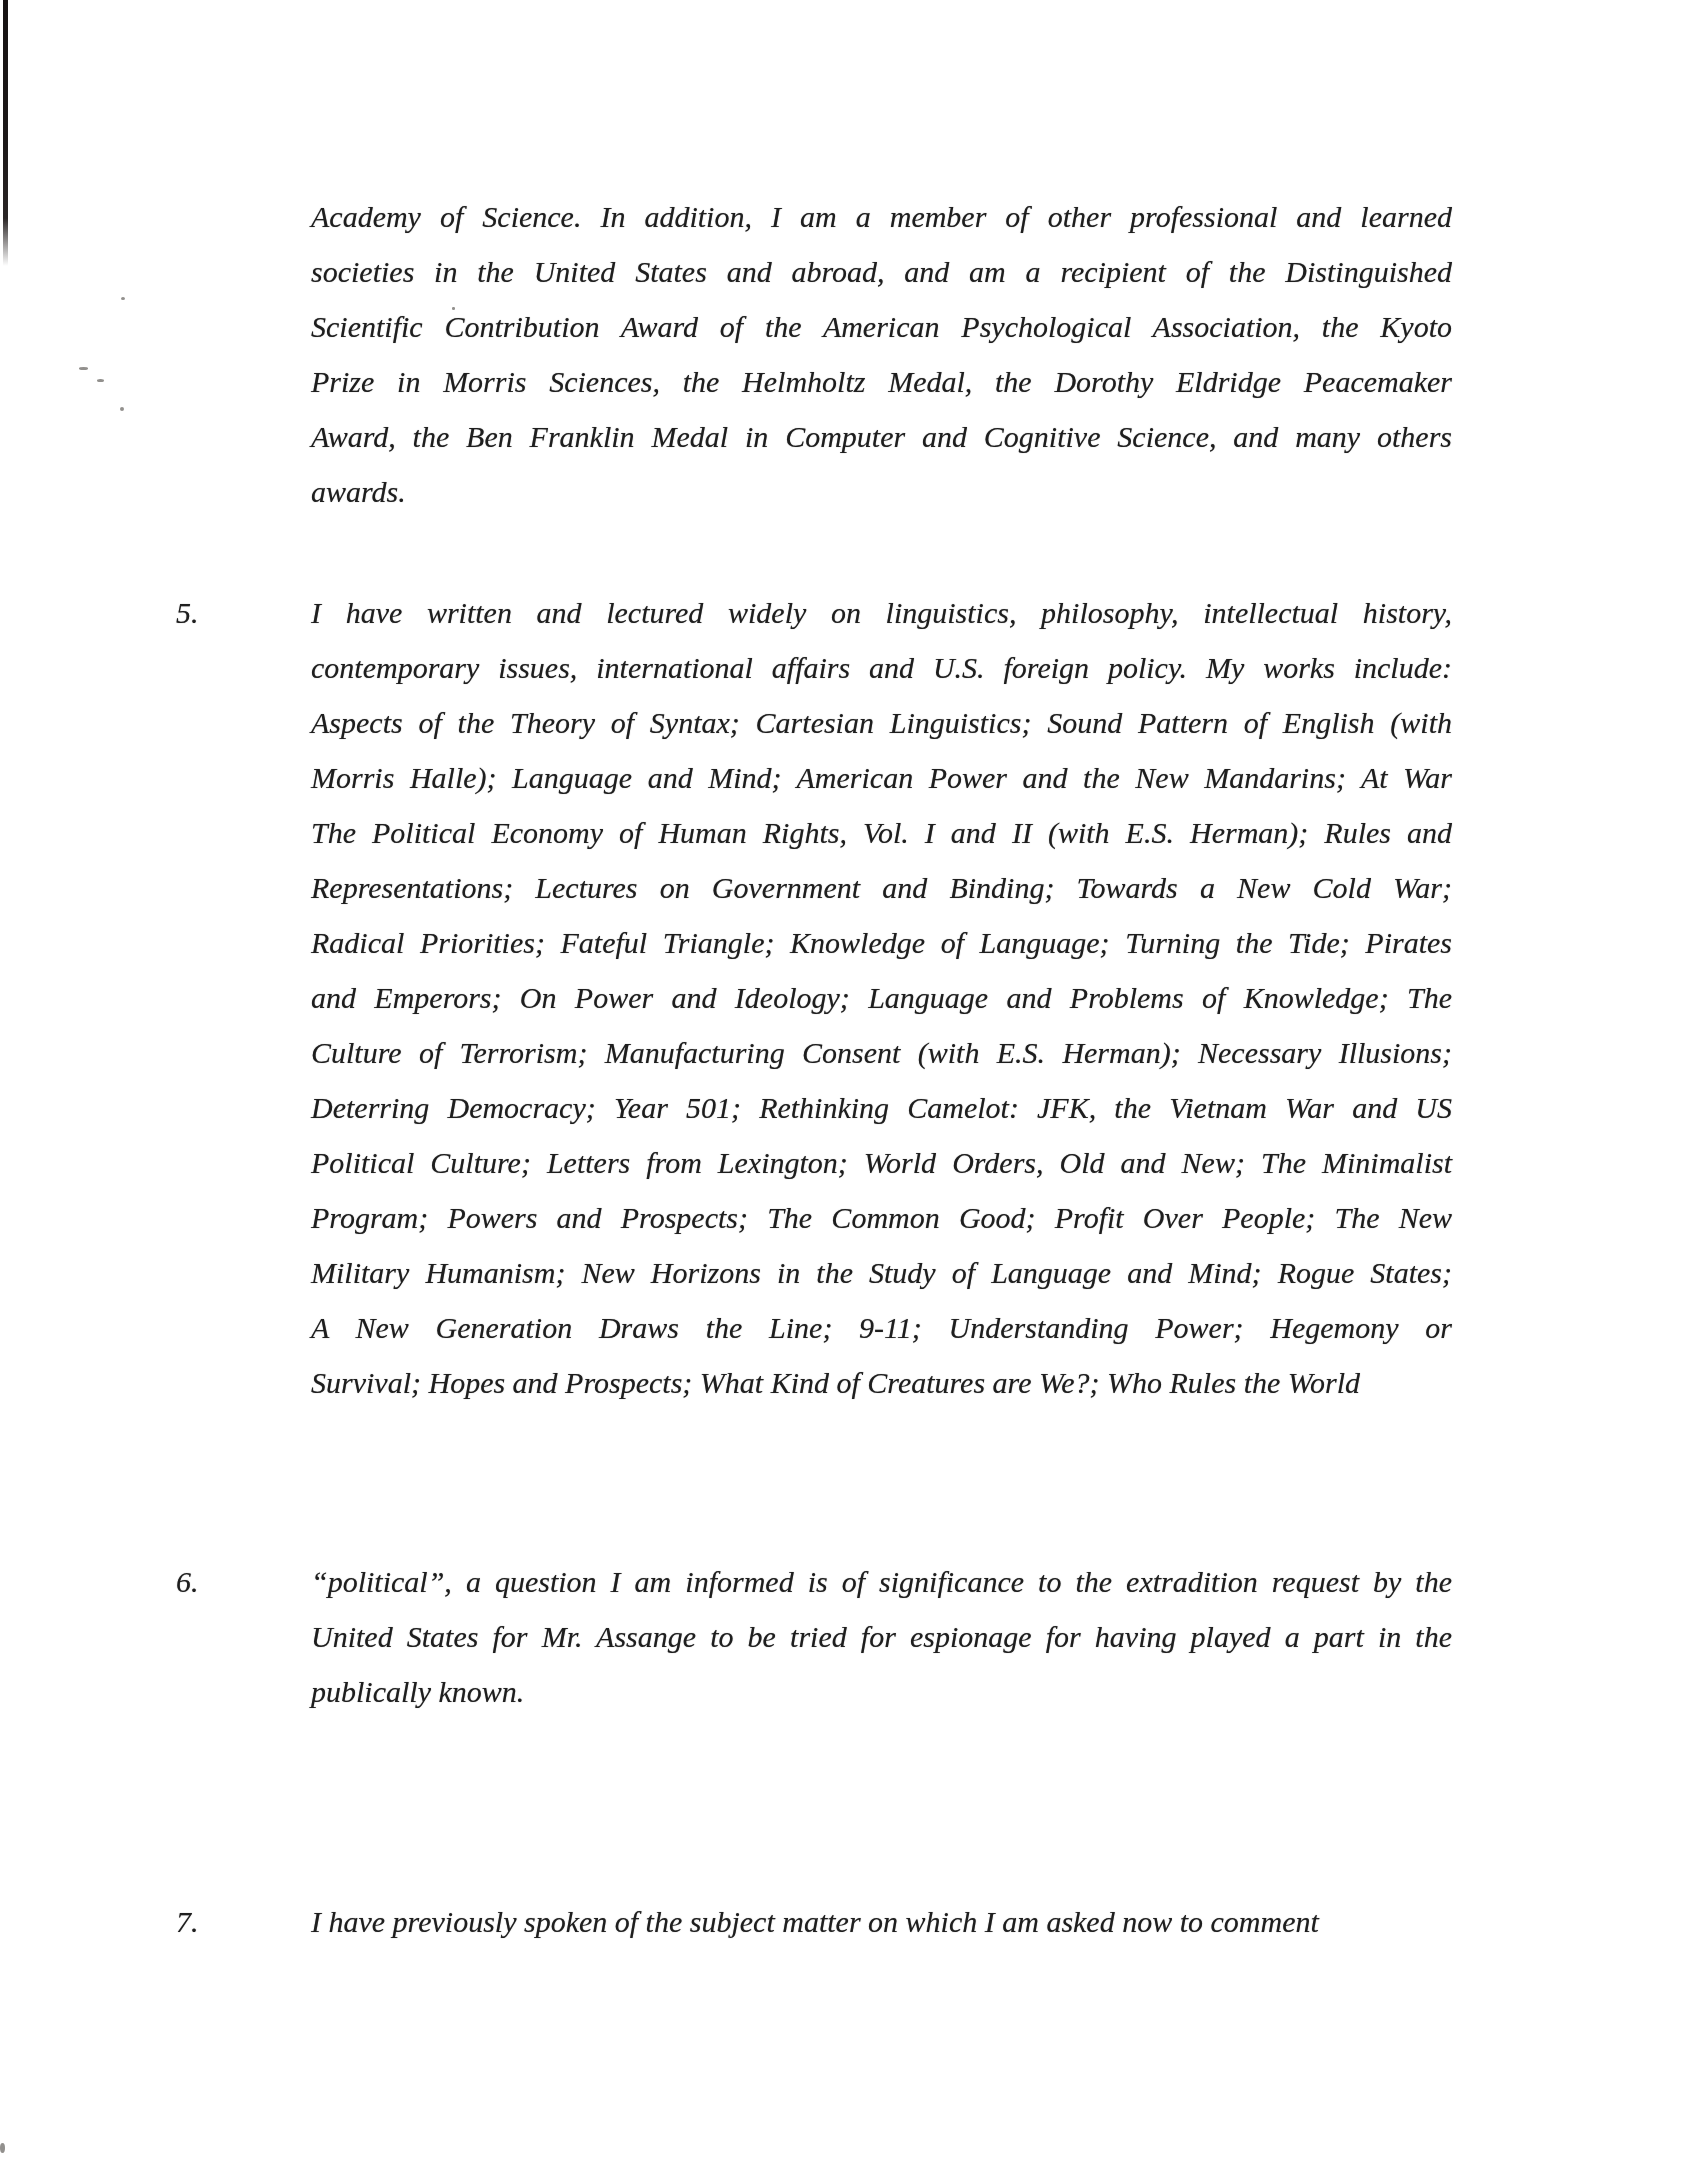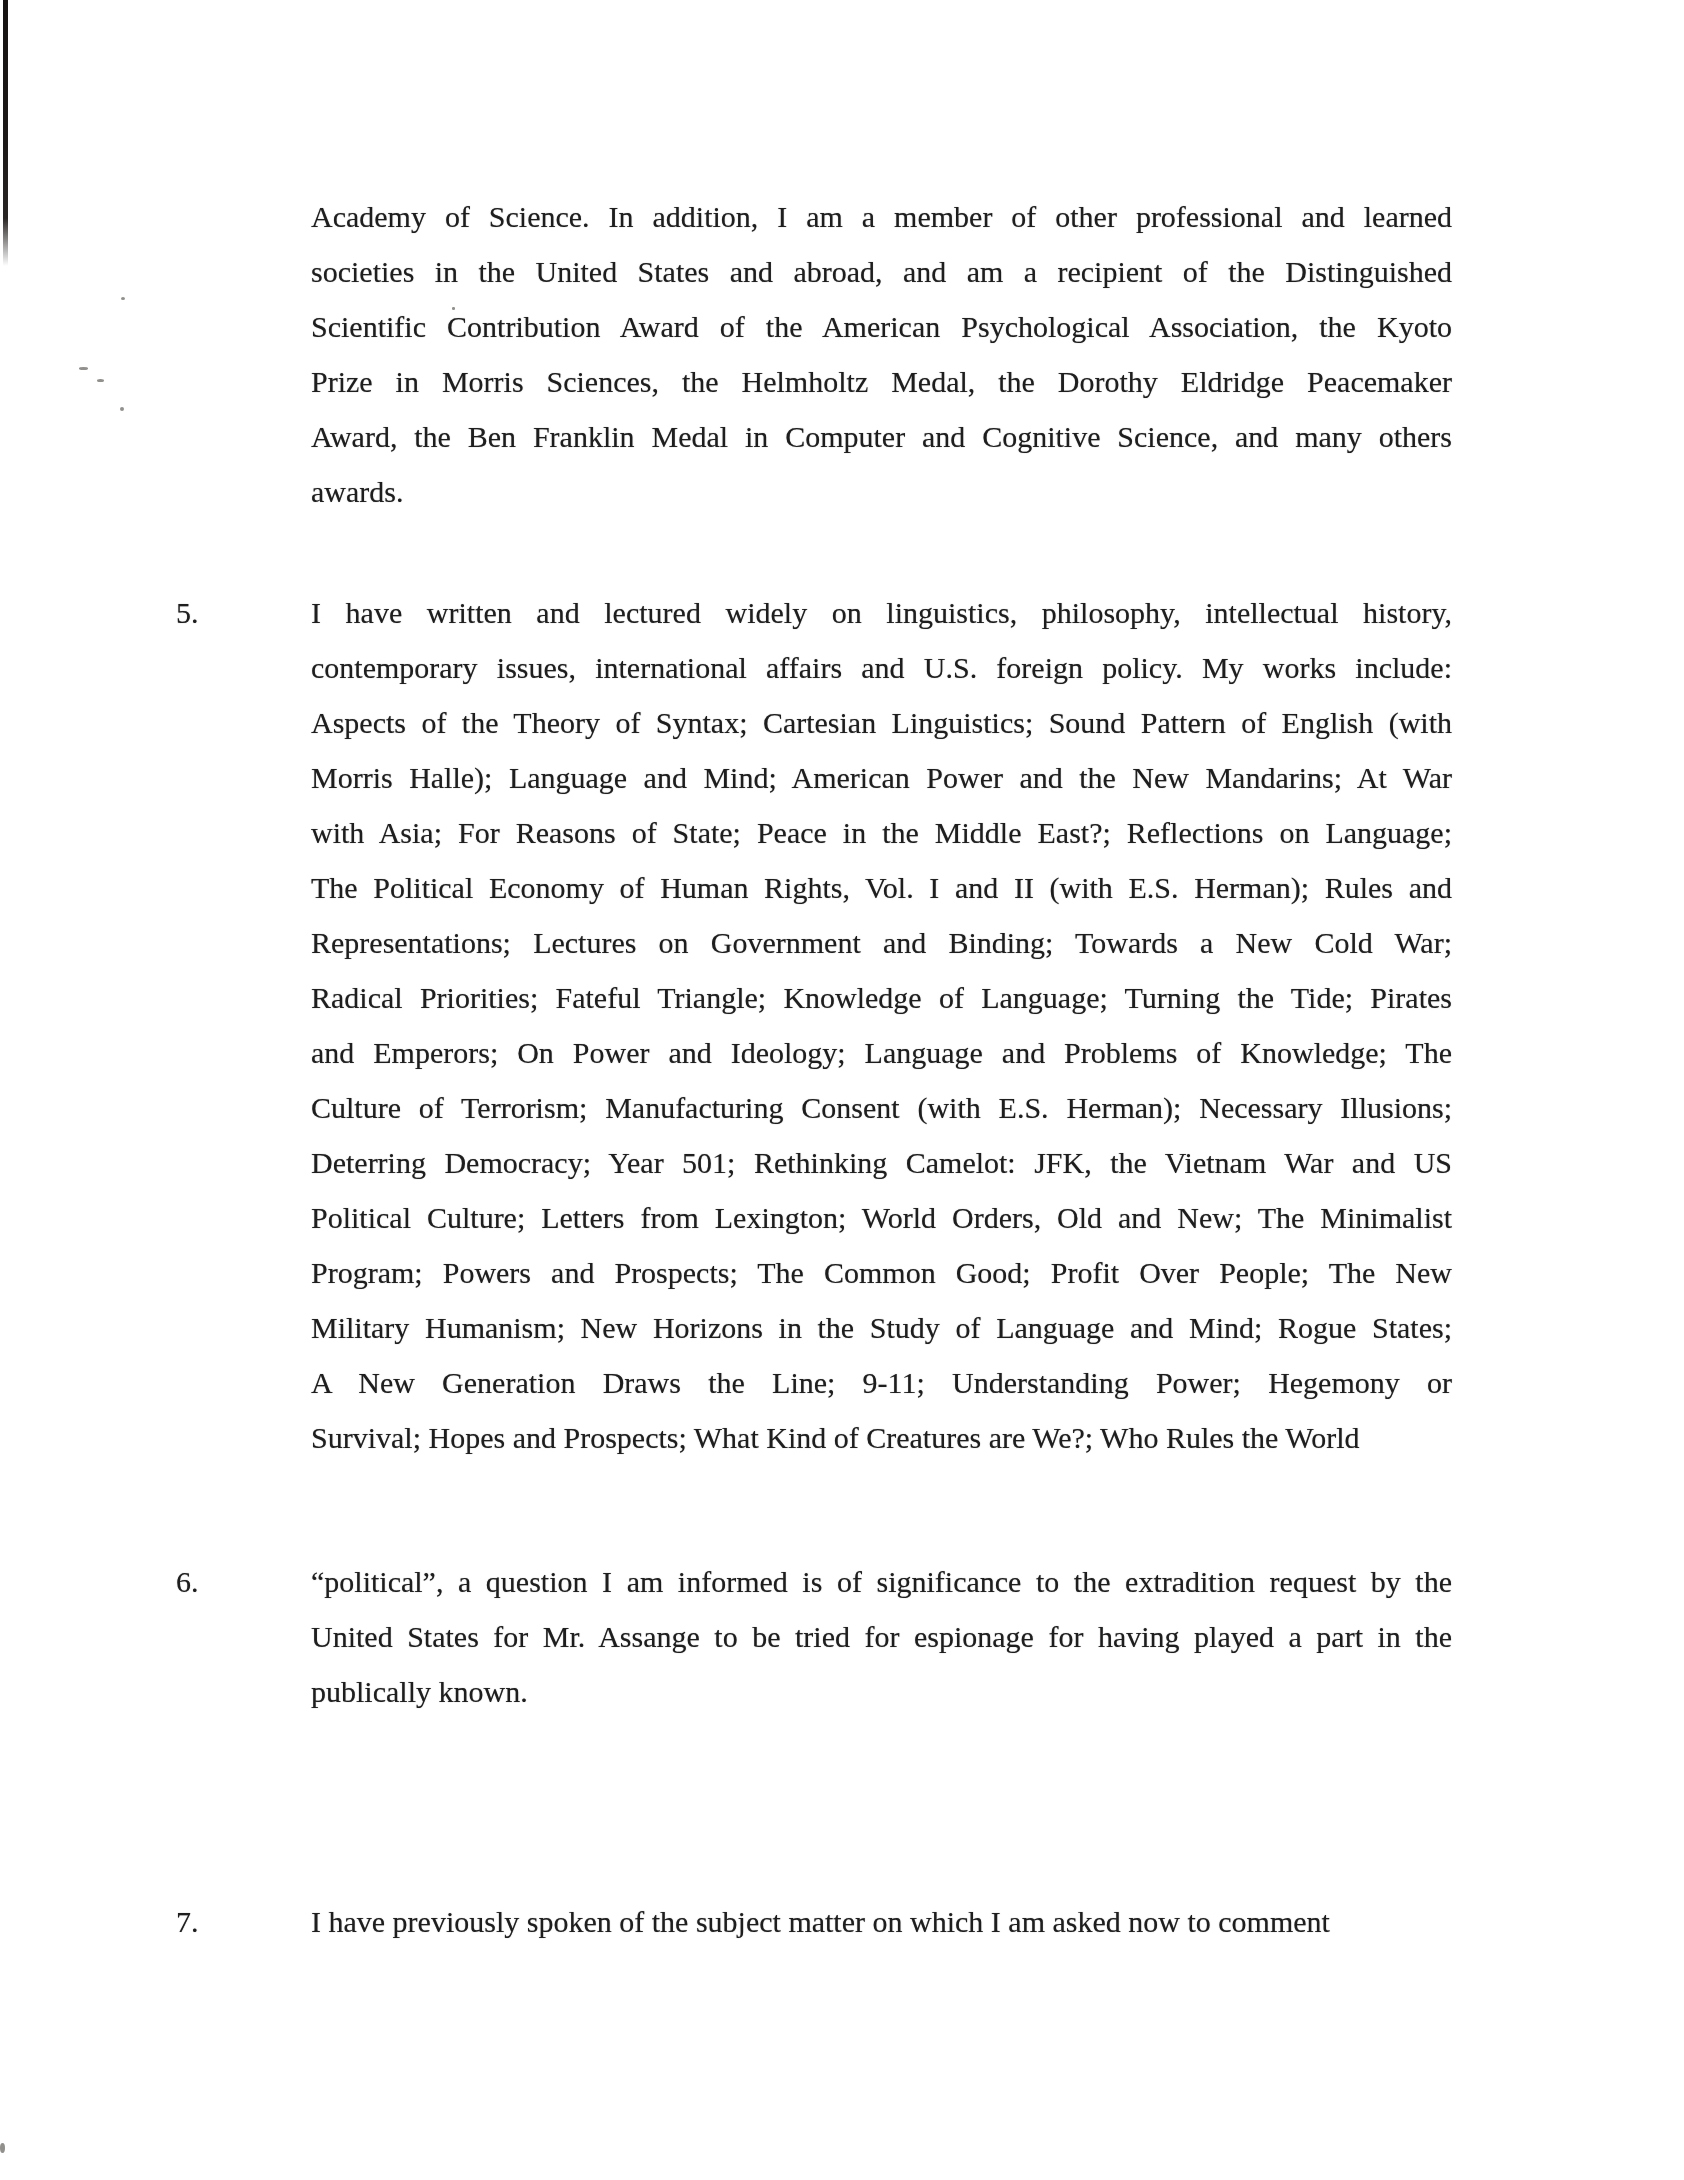--- a/index.html
+++ b/index.html
@@ -35,6 +35,7 @@
     position: absolute;
     left: 0;
     width: 1607px;
+    font-style: italic;
   }
   .pnum {
     position: absolute;

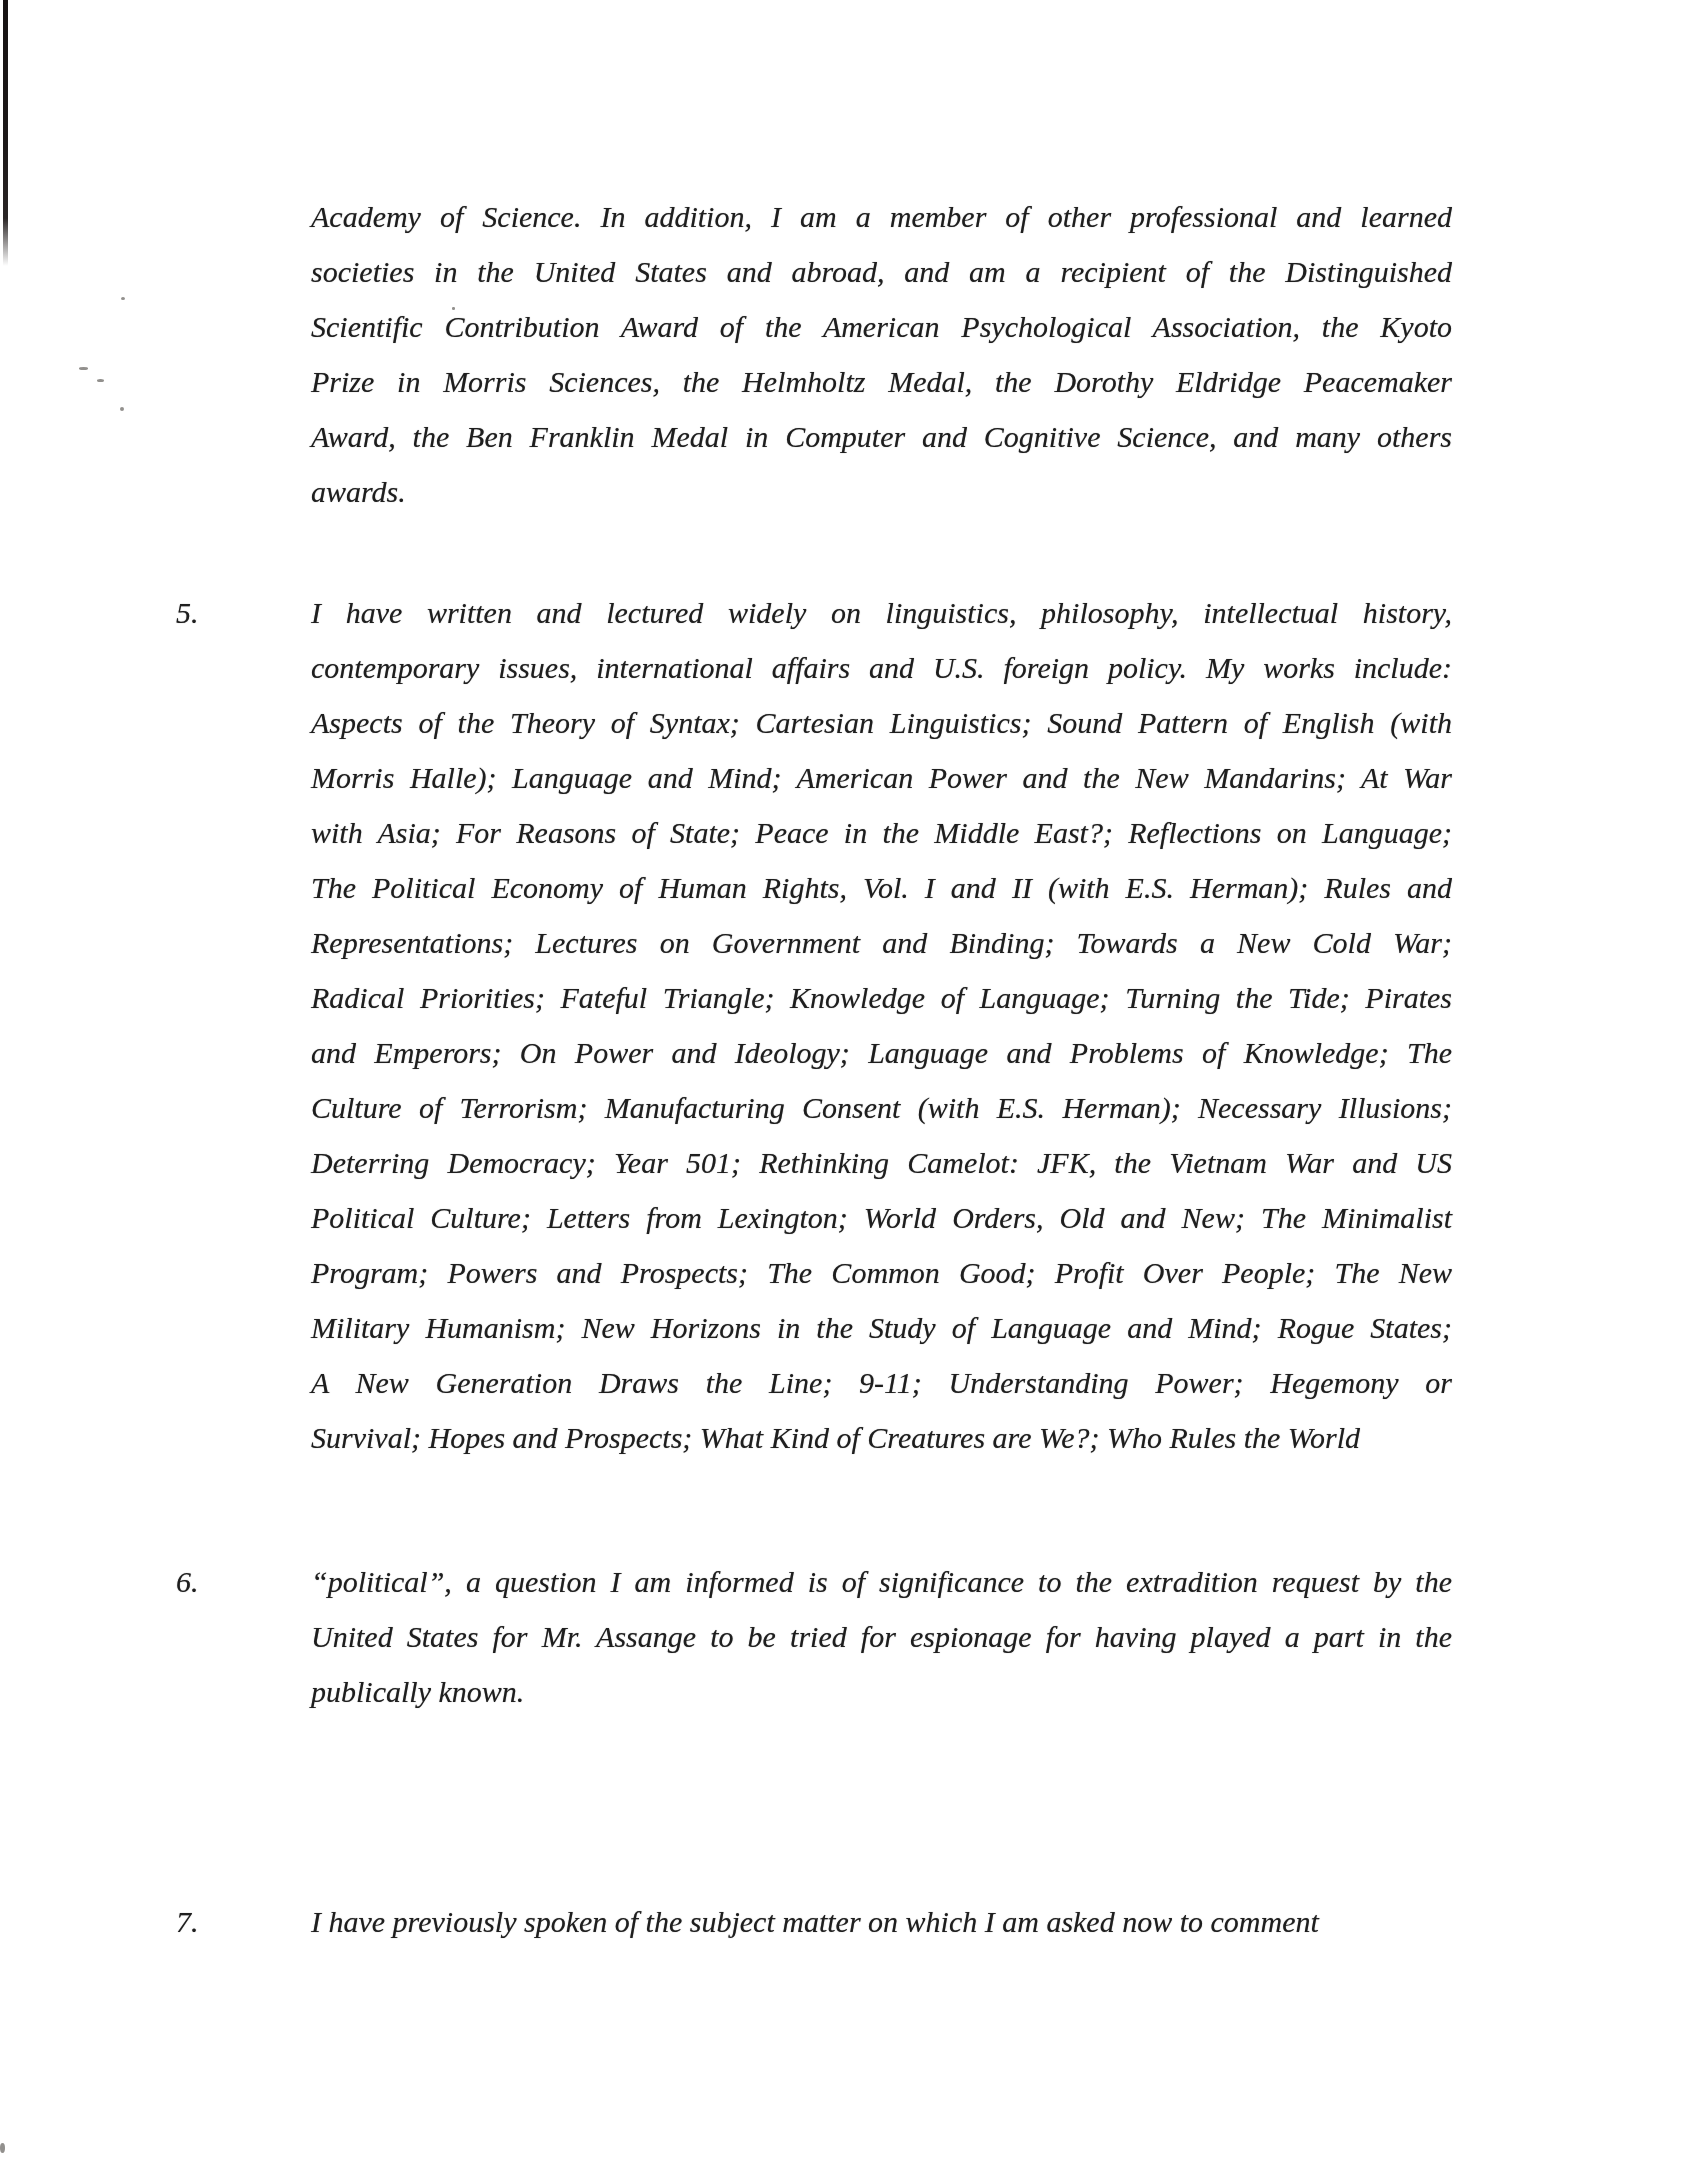--- a/index.html
+++ b/index.html
@@ -96,7 +96,6 @@
           <div class="tline">contemporary issues, international affairs and U.S. foreign policy. My works include:</div>
           <div class="tline">Aspects of the Theory of Syntax; Cartesian Linguistics; Sound Pattern of English (with</div>
           <div class="tline">Morris Halle); Language and Mind; American Power and the New Mandarins; At War</div>
-          <div class="tline">with Asia; For Reasons of State; Peace in the Middle East?; Reflections on Language;</div>
           <div class="tline">The Political Economy of Human Rights, Vol. I and II (with E.S. Herman); Rules and</div>
           <div class="tline">Representations; Lectures on Government and Binding; Towards a New Cold War;</div>
           <div class="tline">Radical Priorities; Fateful Triangle; Knowledge of Language; Turning the Tide; Pirates</div>

